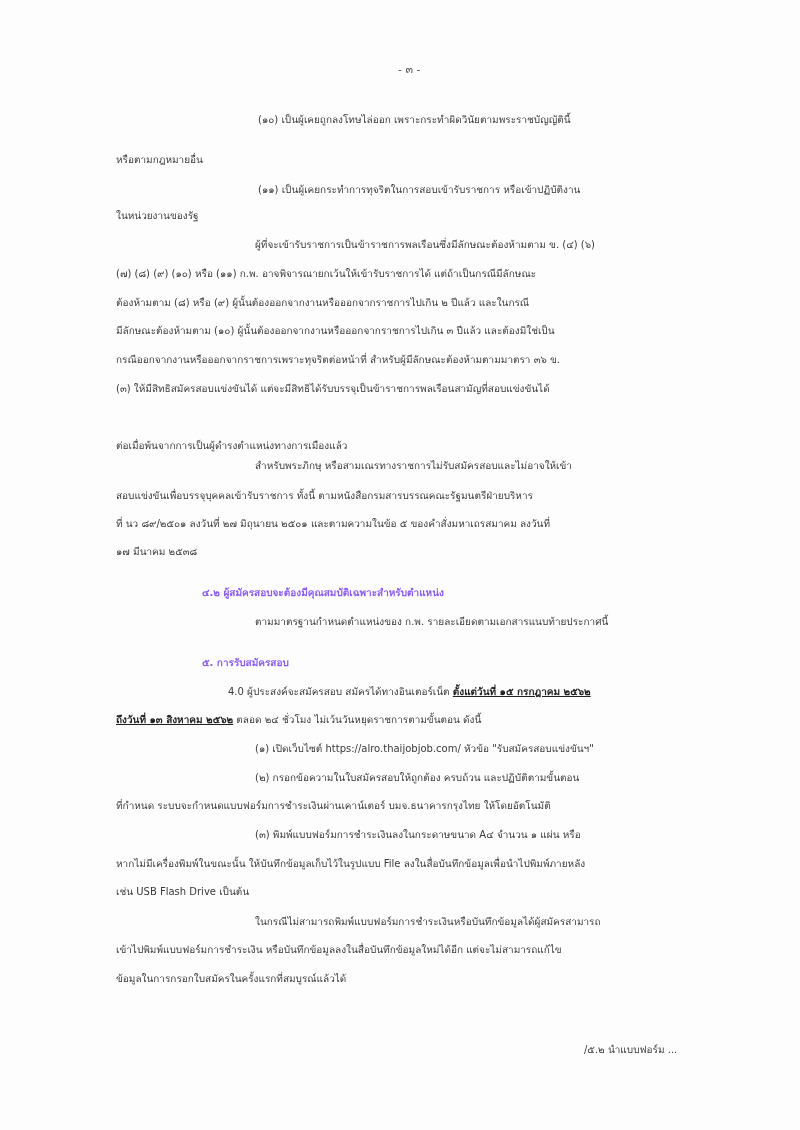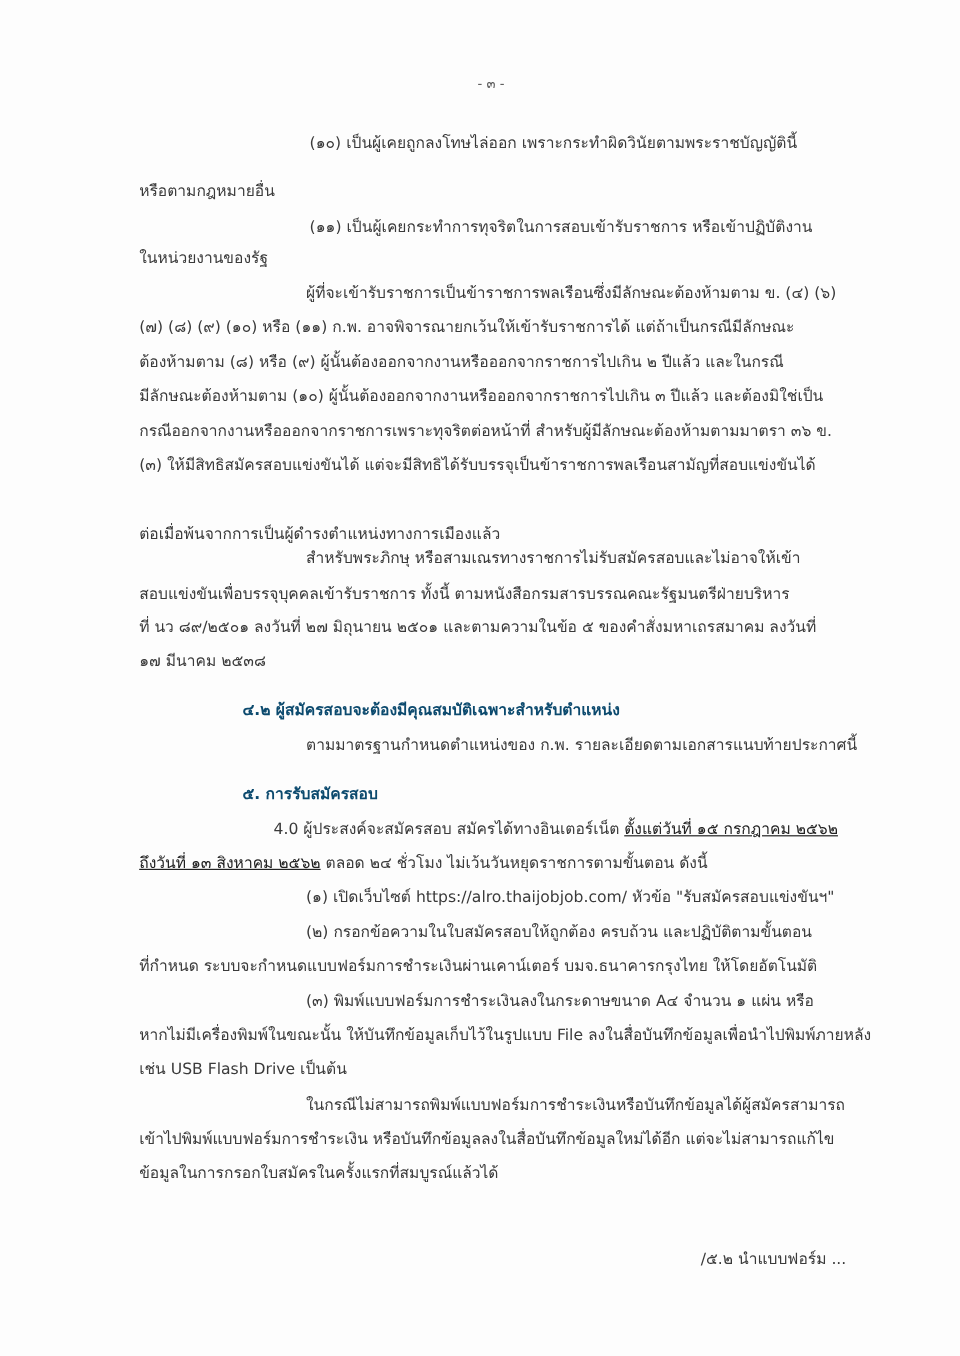--- a/index.html
+++ b/index.html
@@ -10,7 +10,7 @@
     }
     .page { position: absolute; left: 0; top: 0; width: 800px; height: 1130px; background: #fdfdfd; }
     .ln {
-      position: absolute; white-space: nowrap; font-size: 13px; line-height: 16px;
+      position: absolute; white-space: nowrap; font-size: 10px; line-height: 16px;
       letter-spacing: 0;
     }
     .page-num { font-size: 11px; color: #555; }

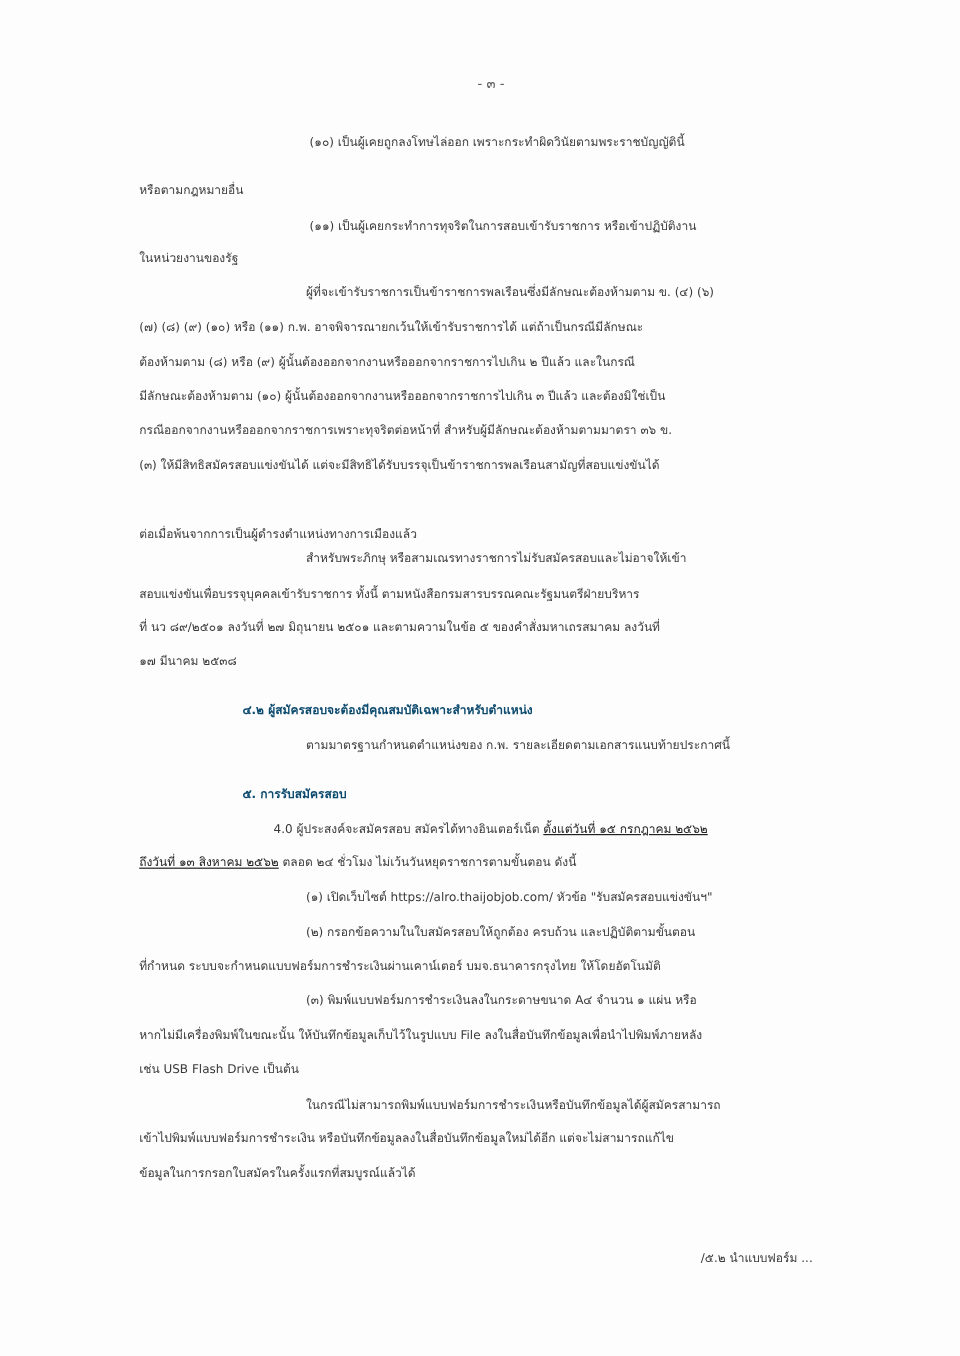--- a/index.html
+++ b/index.html
@@ -14,7 +14,7 @@
       letter-spacing: 0;
     }
     .page-num { font-size: 11px; color: #555; }
-    .bold { font-weight: bold; color: #0c4a6e; }
+    .bold { font-weight: bold; color: #8b5cf6; }
     .u { text-decoration: underline; font-weight: normal; color: #222; }
   </style>
 </head>

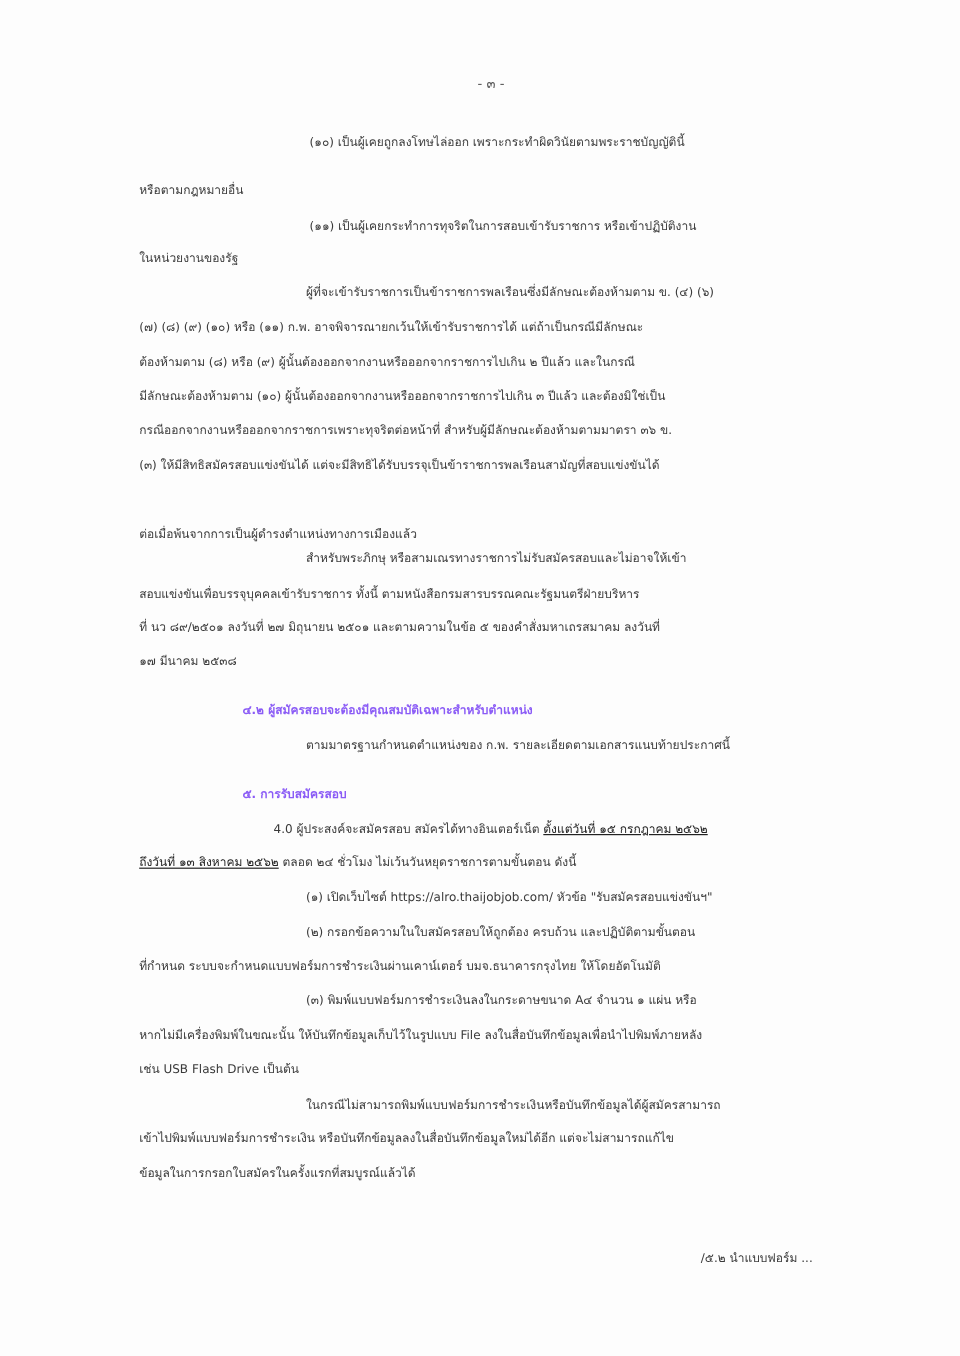--- a/index.html
+++ b/index.html
@@ -15,7 +15,7 @@
     }
     .page-num { font-size: 11px; color: #555; }
     .bold { font-weight: bold; color: #8b5cf6; }
-    .u { text-decoration: underline; font-weight: normal; color: #222; }
+    .u { text-decoration: underline; font-weight: bold; color: #222; }
   </style>
 </head>
 <body>

